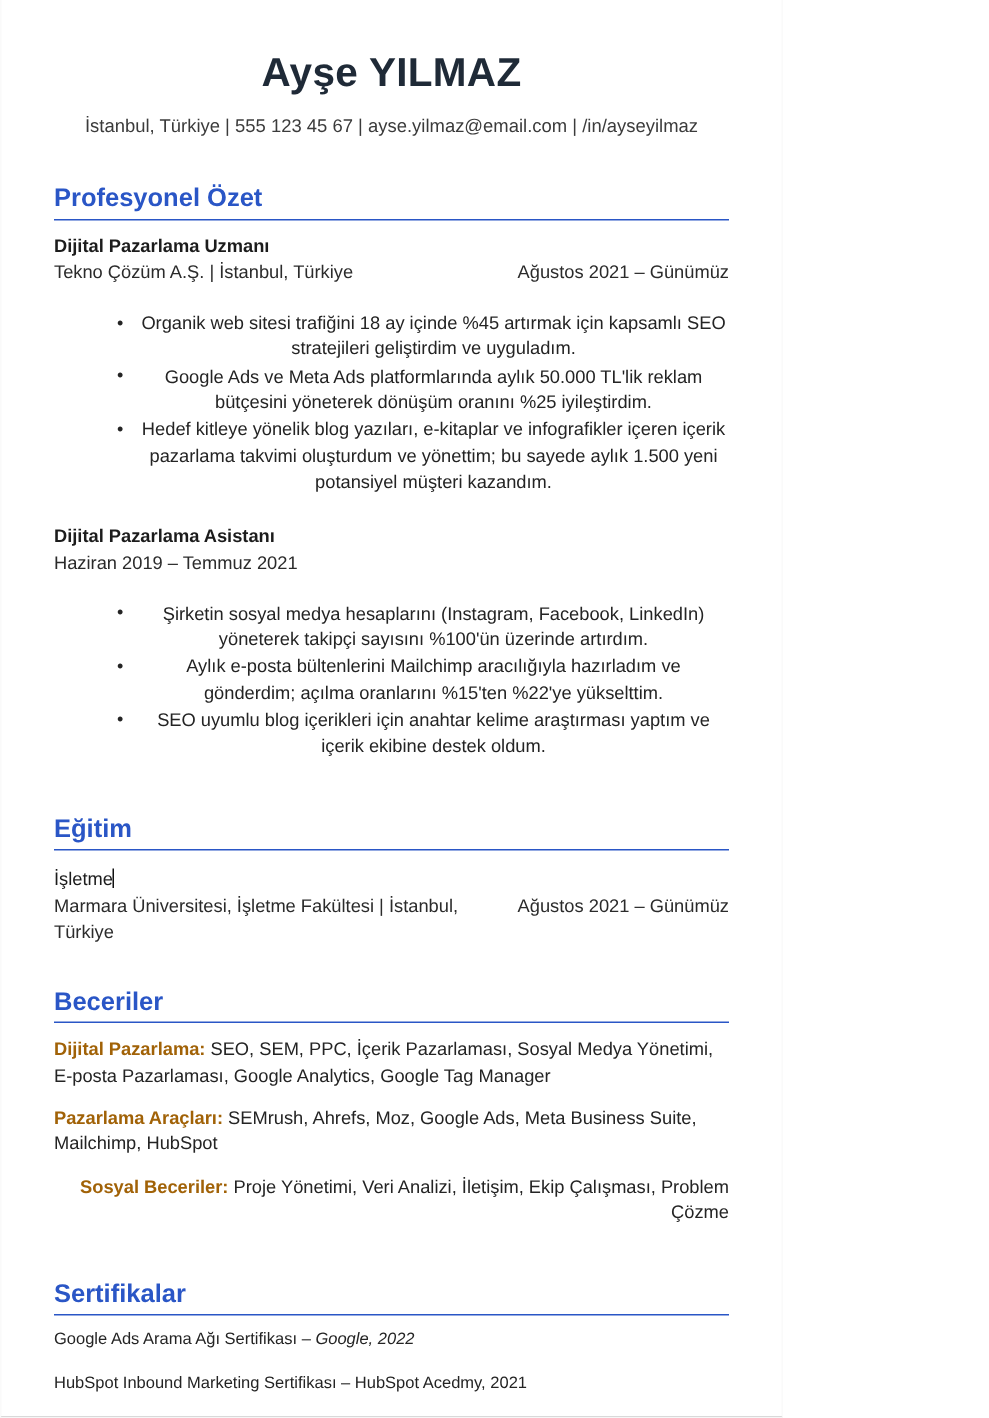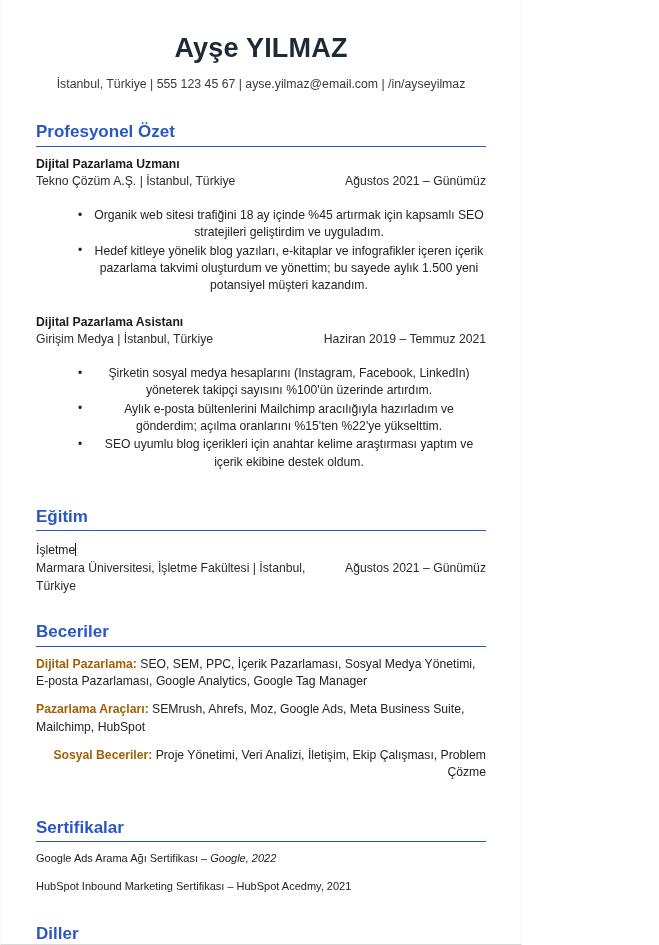--- a/index.html
+++ b/index.html
@@ -171,6 +171,7 @@
       </div>
       <ul class="bullets">
         <li>Organik web sitesi trafiğini 18 ay içinde %45 artırmak için kapsamlı SEO stratejileri geliştirdim ve uyguladım.</li>
+        <li>Google Ads ve Meta Ads platformlarında aylık 50.000 TL'lik reklam bütçesini yöneterek dönüşüm oranını %25 iyileştirdim.</li>
         <li>Hedef kitleye yönelik blog yazıları, e-kitaplar ve infografikler içeren içerik pazarlama takvimi oluşturdum ve yönettim; bu sayede aylık 1.500 yeni potansiyel müşteri kazandım.</li>
       </ul>
     </div>

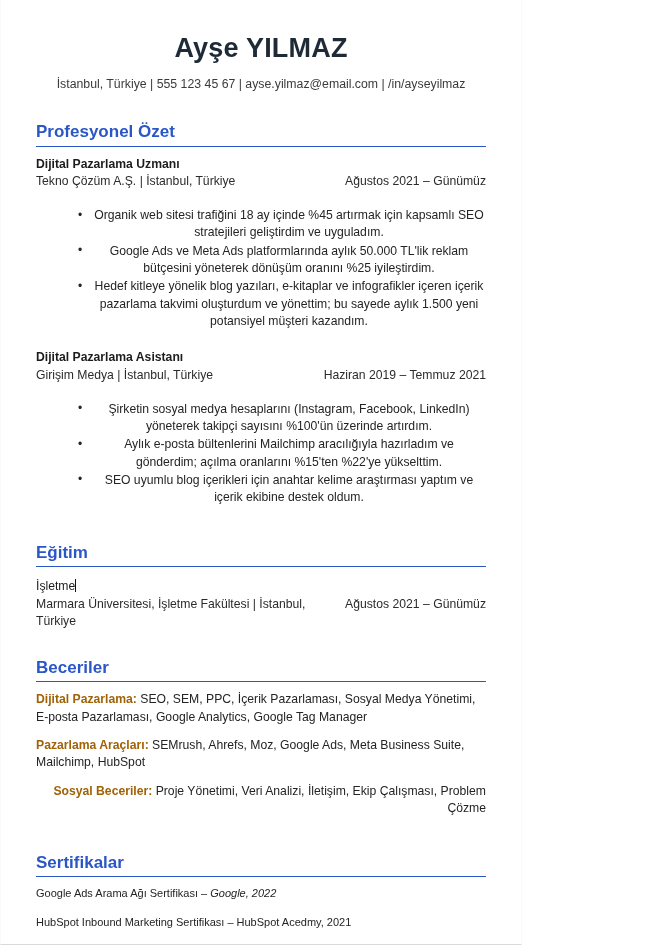--- a/index.html
+++ b/index.html
@@ -181,7 +181,6 @@
     <div class="entry">
       <div class="entry-title">Dijital Pazarlama Asistanı</div>
       <div class="entry-sub-row">
-        <span class="entry-org">Girişim Medya | İstanbul, Türkiye</span>
         <span class="entry-date">Haziran 2019 – Temmuz 2021</span>
       </div>
       <ul class="bullets">

